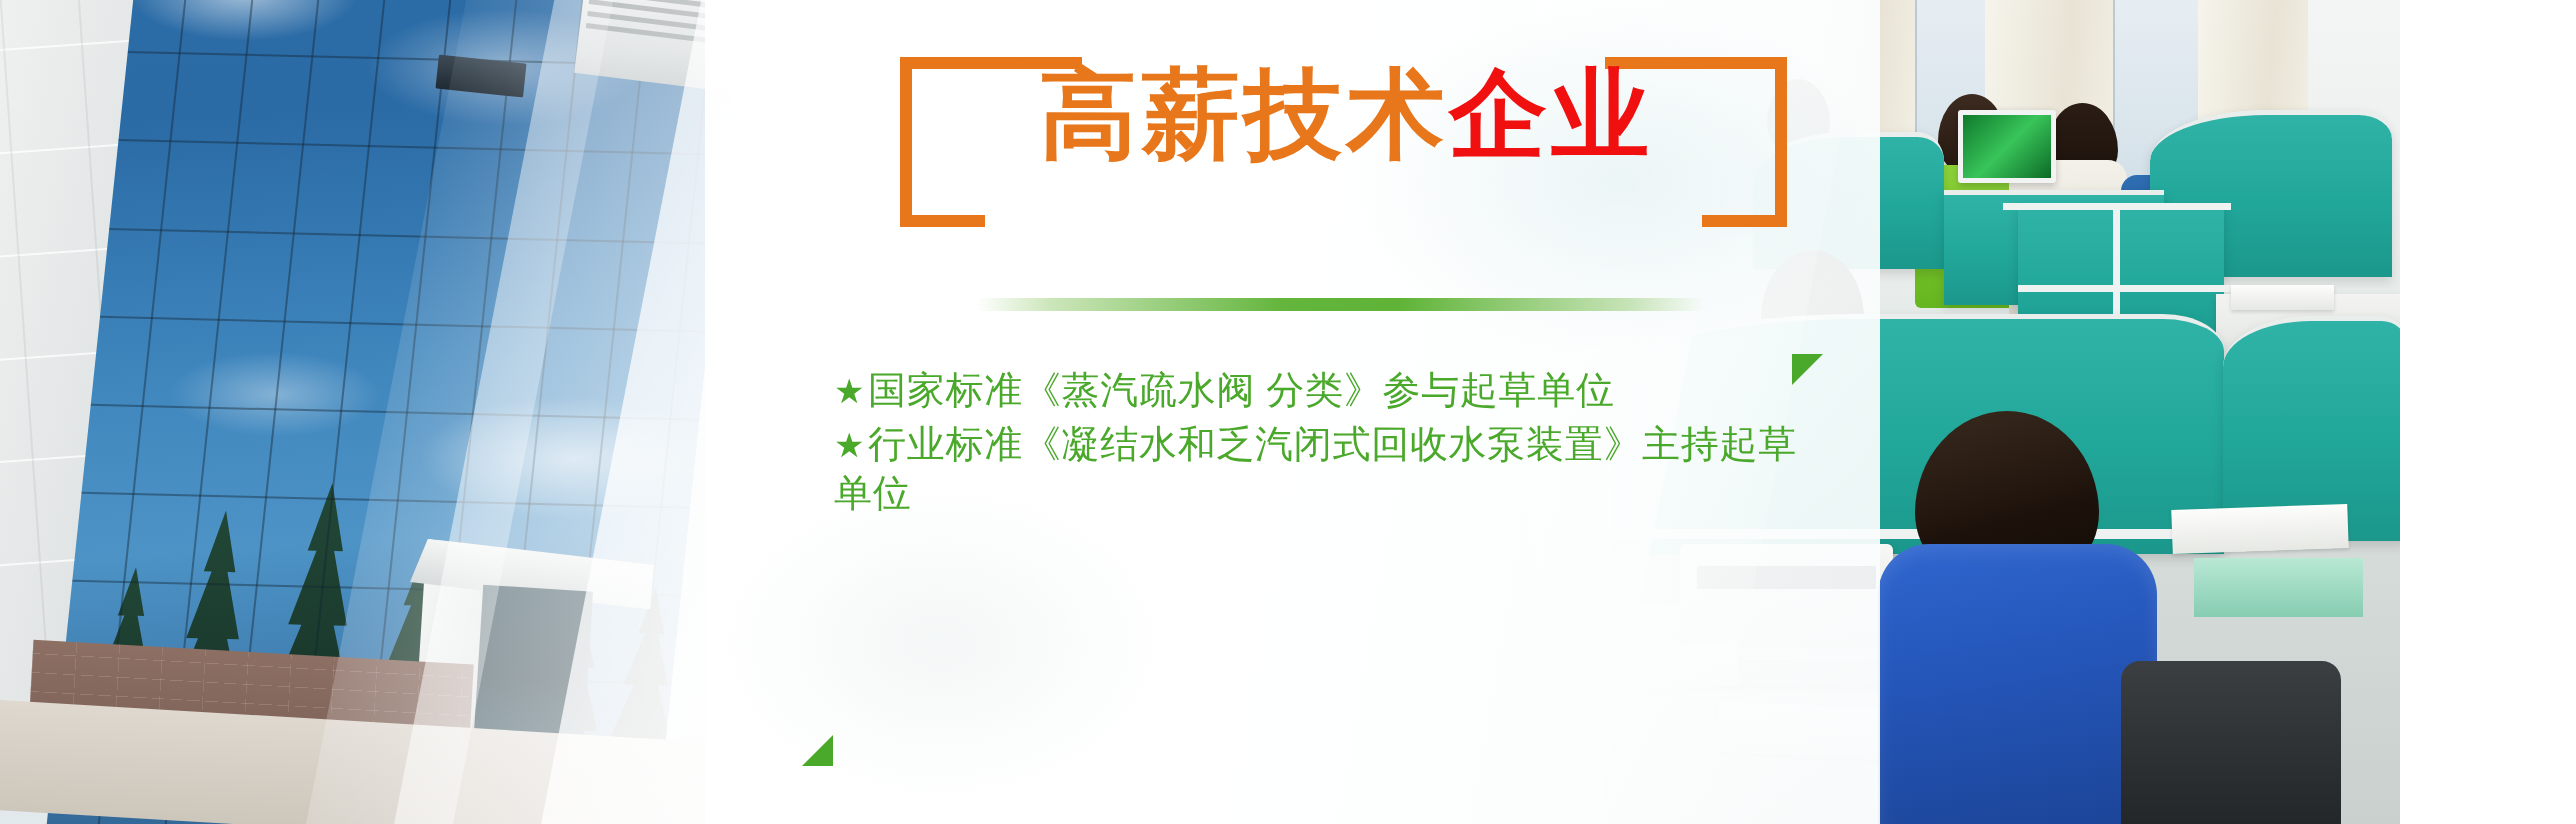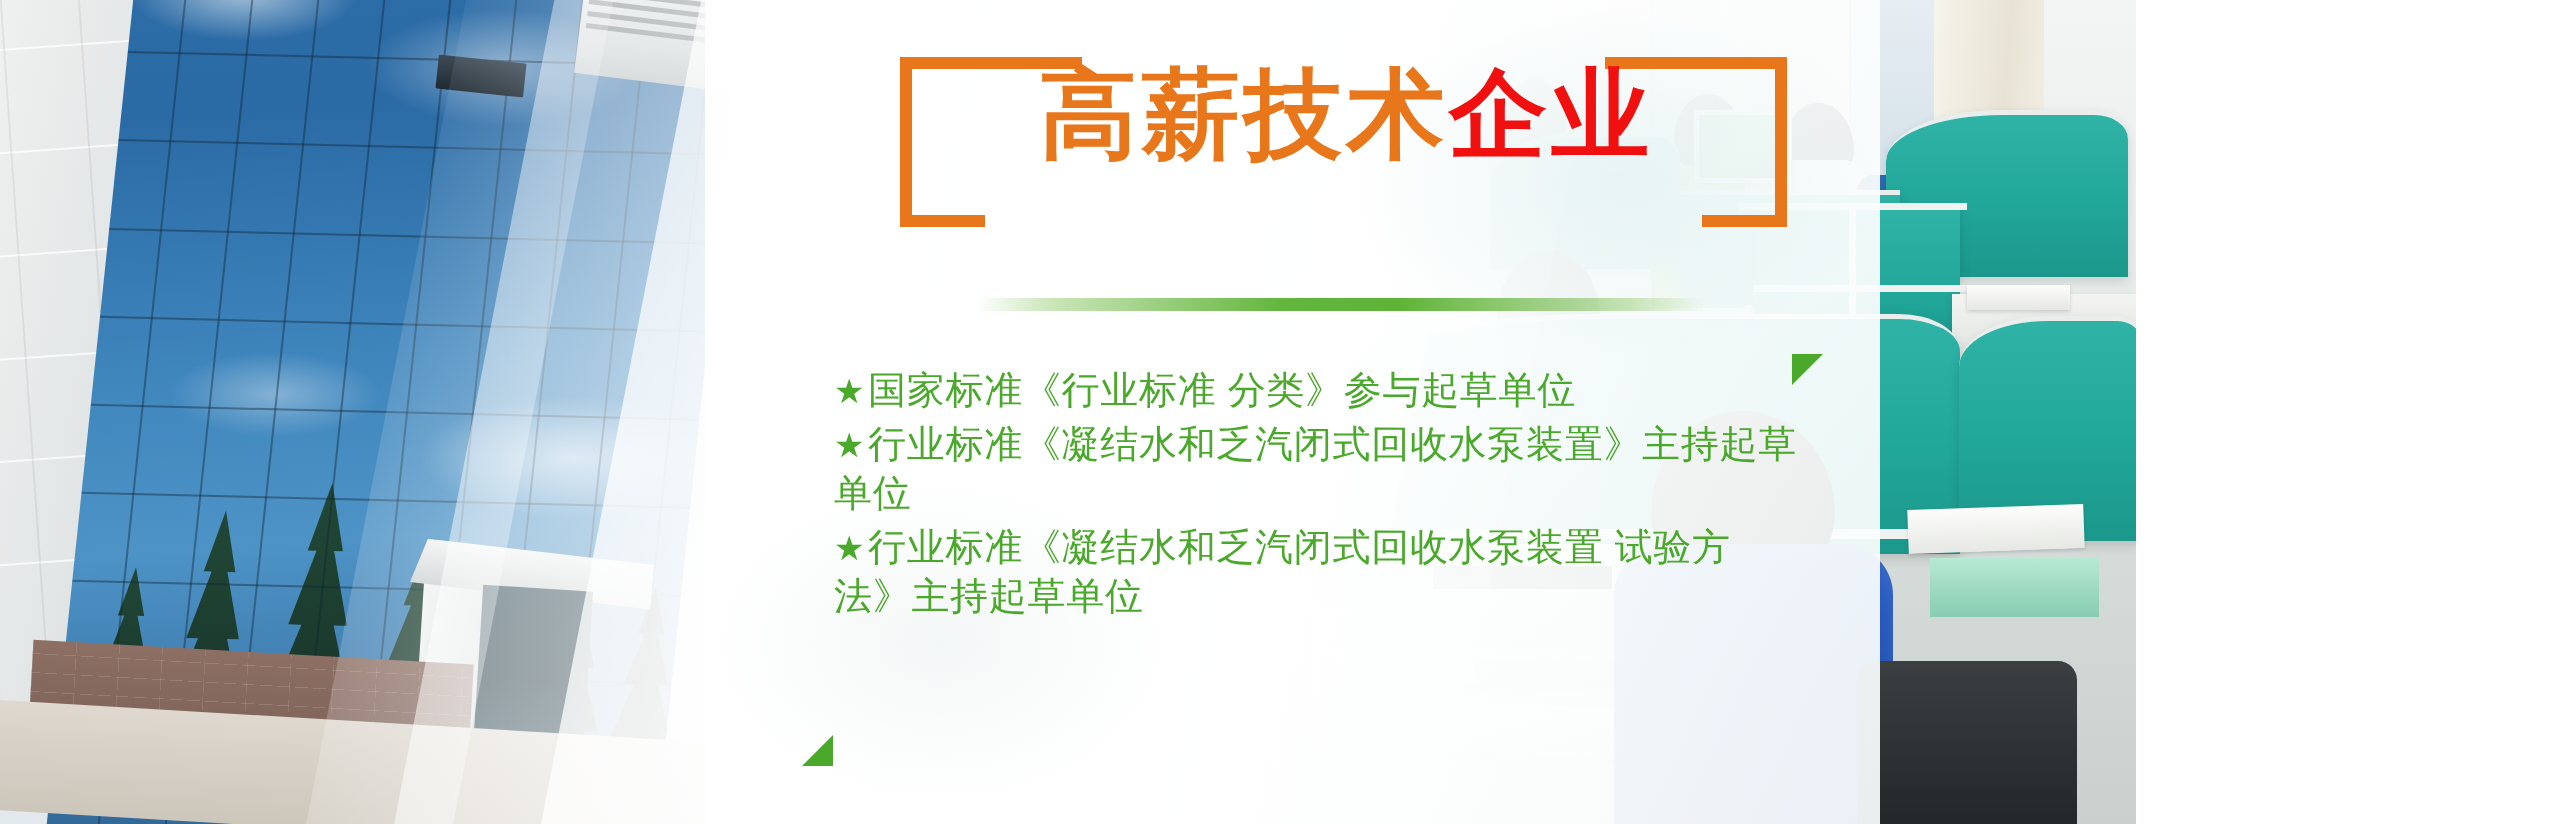--- a/index.html
+++ b/index.html
@@ -7,7 +7,7 @@
 
   #banner{
     position:relative;
-    width:2136px;height:824px;
+    width:2400px;height:824px;
     overflow:hidden;
     background:#f4f7f8;
   }

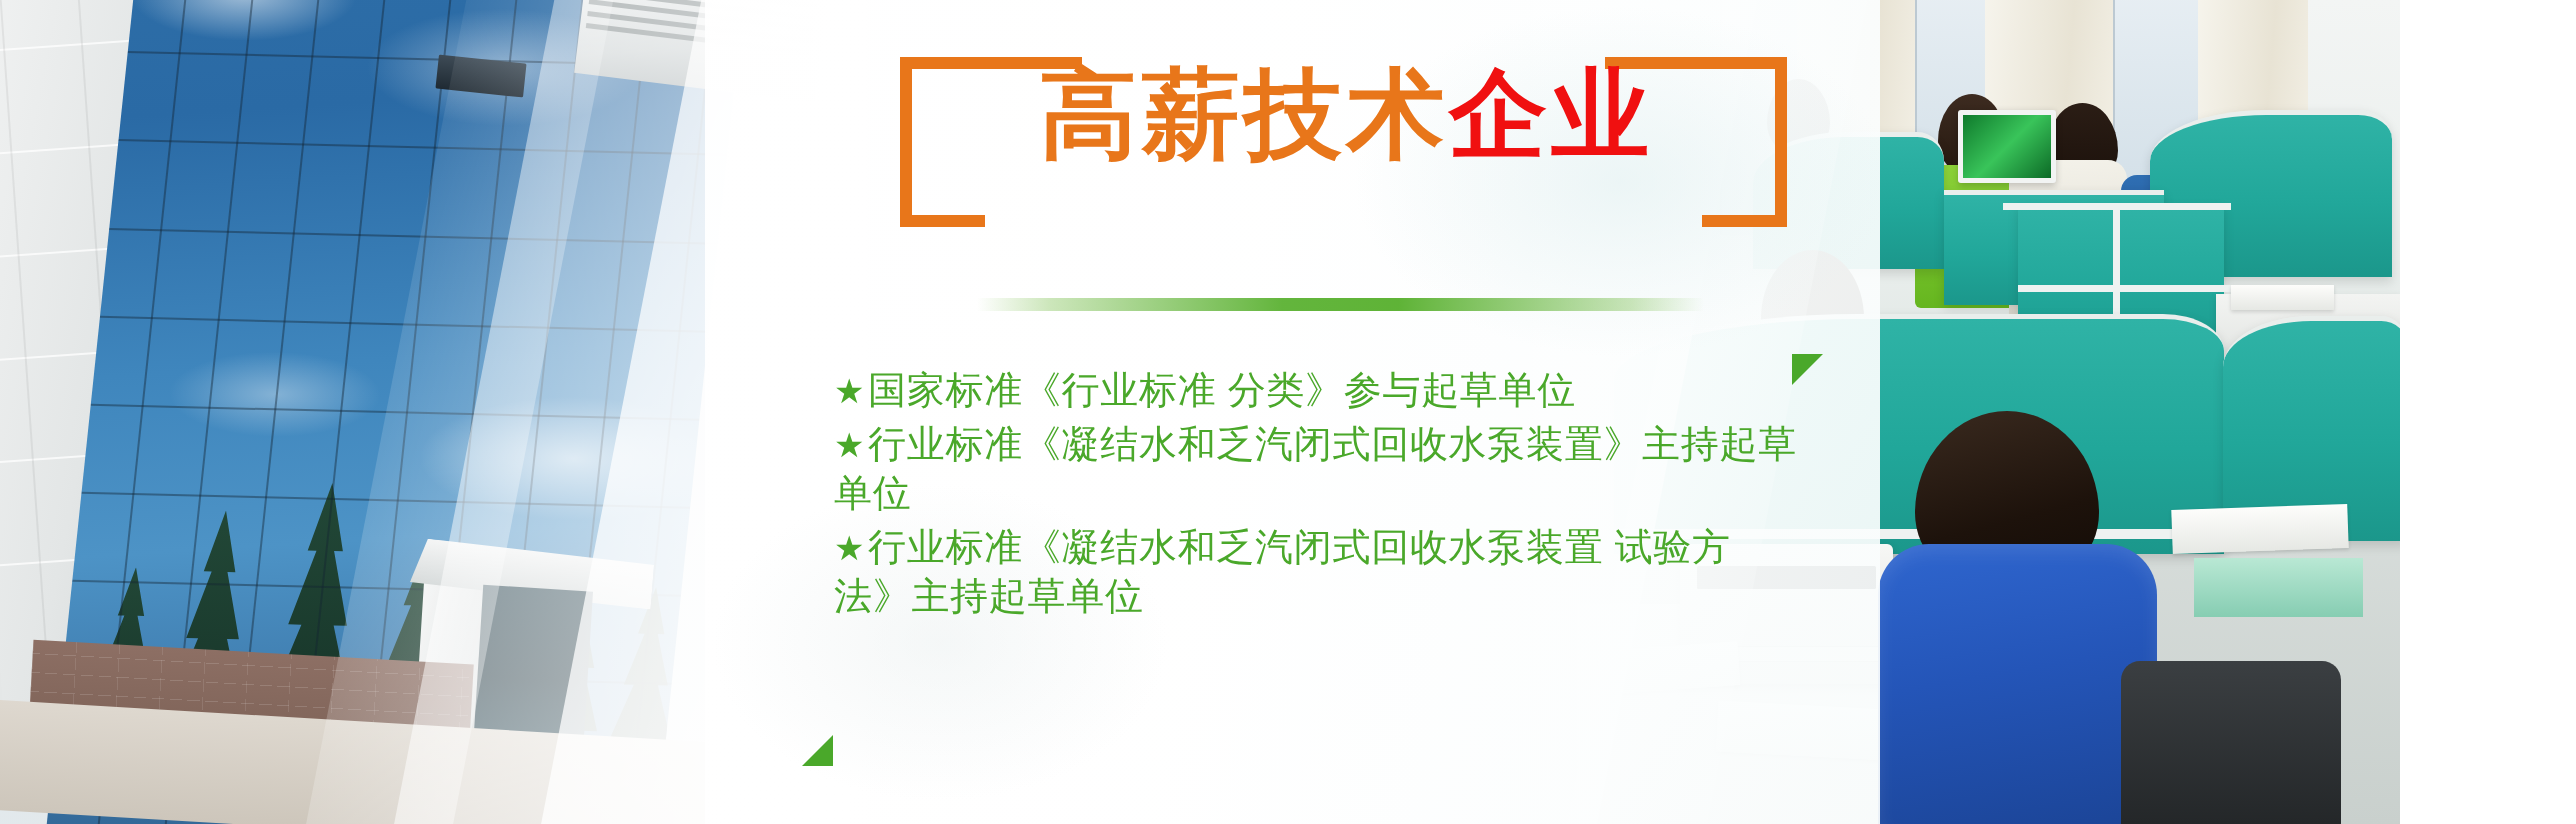--- a/index.html
+++ b/index.html
@@ -416,7 +416,7 @@
   <div class="divider"></div>
 
   <div class="bullets">
-    <p class="bullet-line"><span class="star">★</span><span>国家标准《行业标准 分类》参与起草单位</span></p>
+    <p class="bullet-line"><span class="star">★</span><span>国家标准《蒸汽疏水阀 分类》参与起草单位</span></p>
     <p class="bullet-line"><span class="star">★</span><span>行业标准《凝结水和乏汽闭式回收水泵装置》主持起草单位</span></p>
     <p class="bullet-line"><span class="star">★</span><span>行业标准《凝结水和乏汽闭式回收水泵装置 试验方法》主持起草单位</span></p>
   </div>

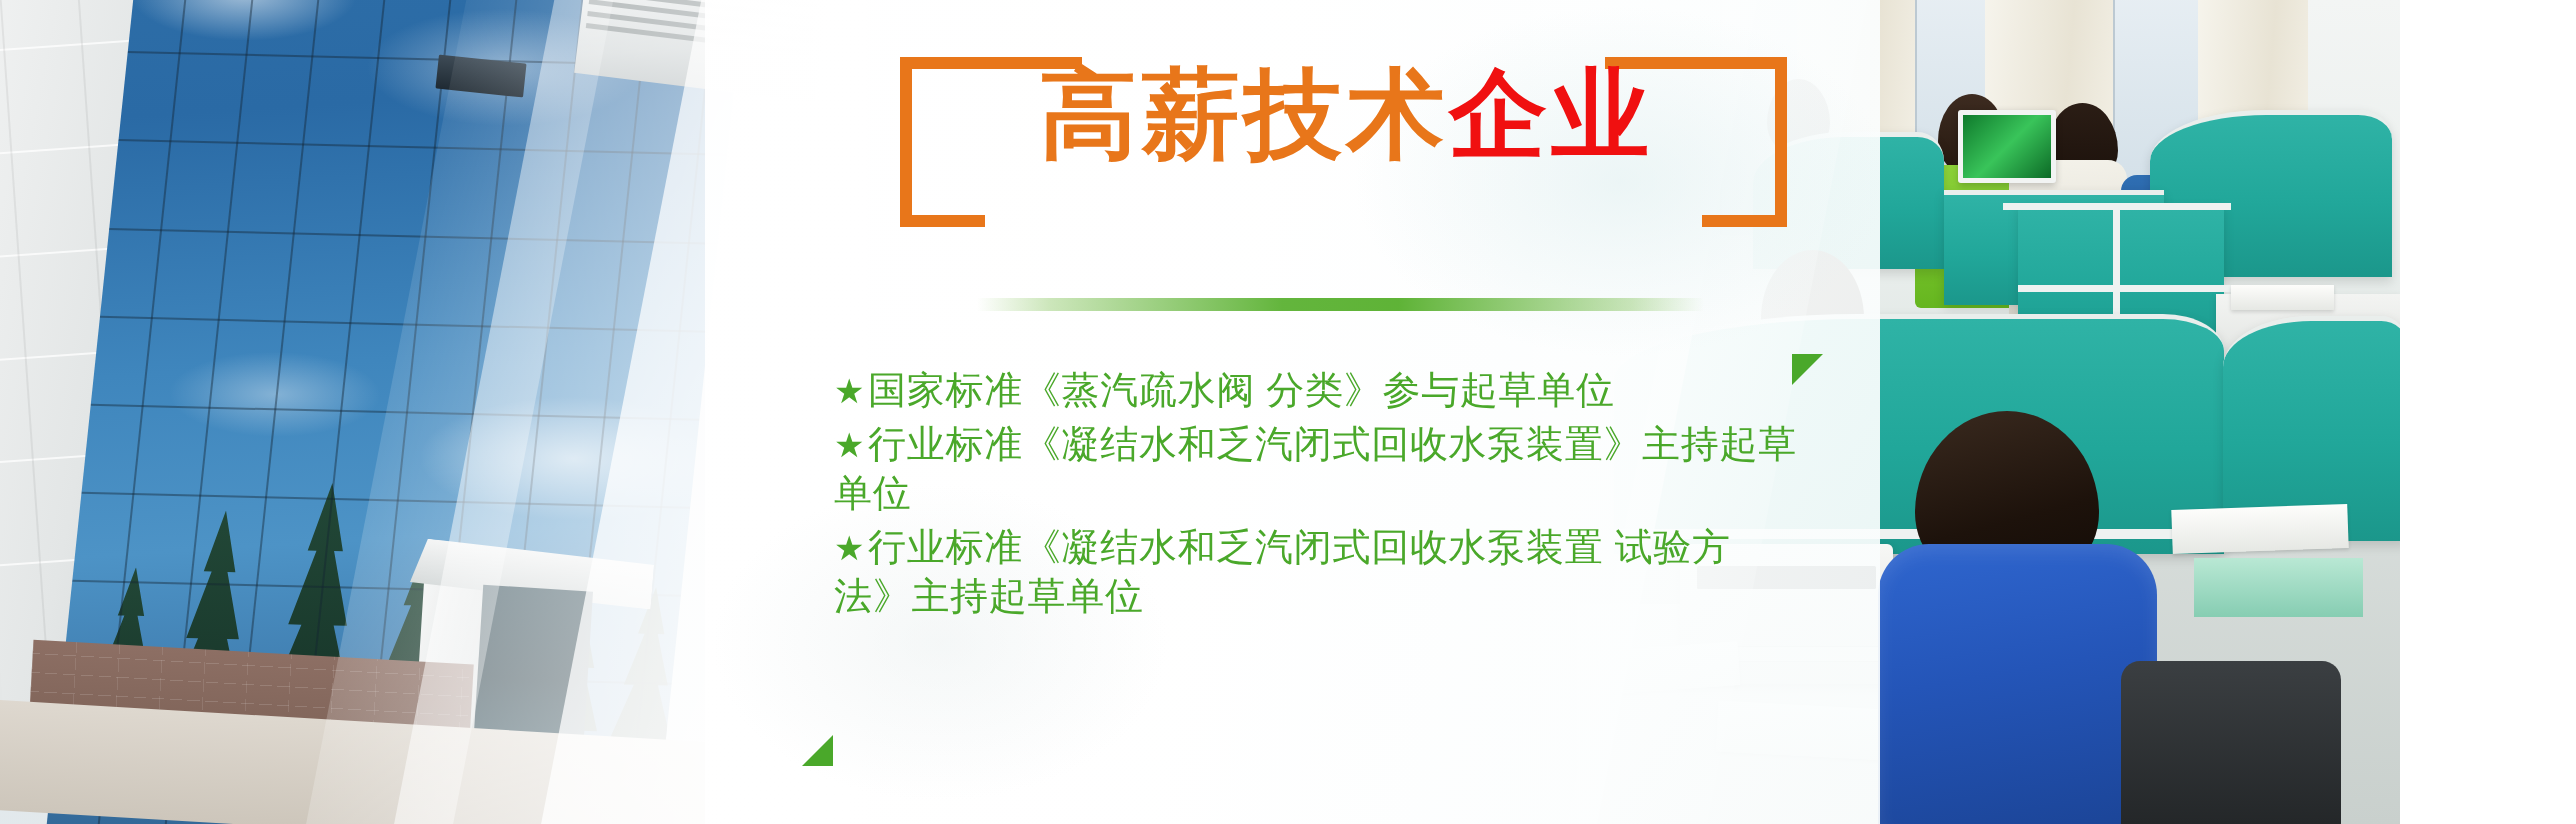--- a/index.html
+++ b/index.html
@@ -418,7 +418,6 @@
   <div class="bullets">
     <p class="bullet-line"><span class="star">★</span><span>国家标准《蒸汽疏水阀 分类》参与起草单位</span></p>
     <p class="bullet-line"><span class="star">★</span><span>行业标准《凝结水和乏汽闭式回收水泵装置》主持起草单位</span></p>
-    <p class="bullet-line"><span class="star">★</span><span>行业标准《凝结水和乏汽闭式回收水泵装置 试验方法》主持起草单位</span></p>
   </div>
 
   <div class="tri tri-tr"></div>

